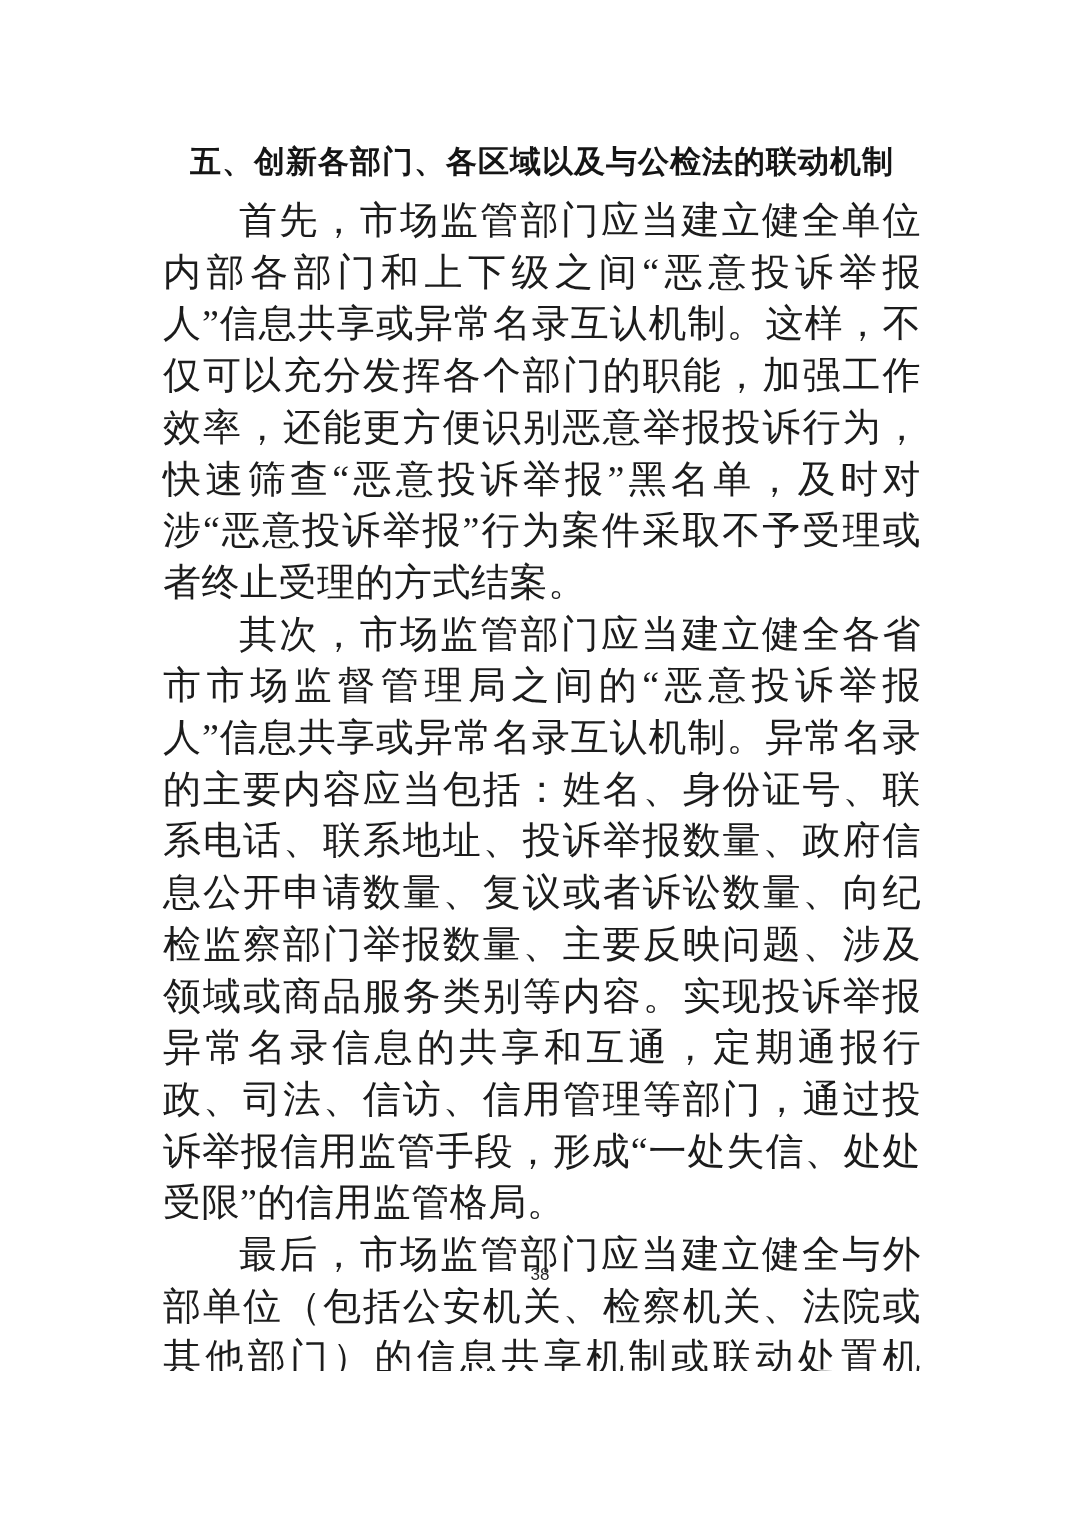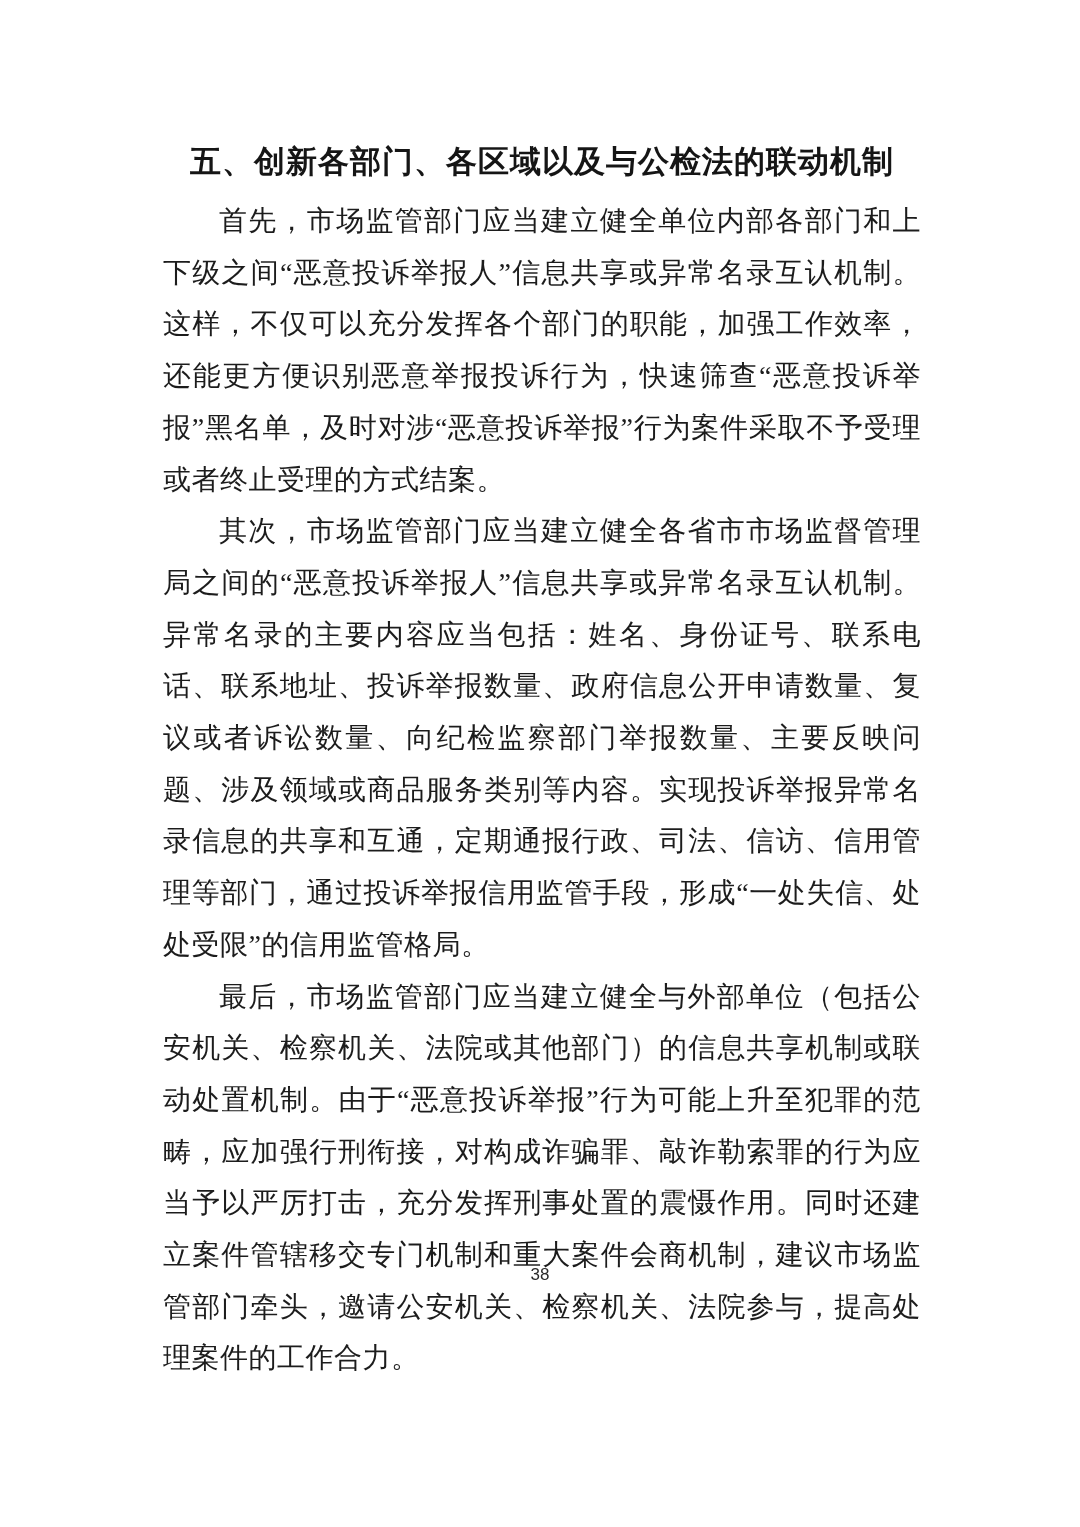--- a/index.html
+++ b/index.html
@@ -41,7 +41,7 @@
     }
     .body-paragraph {
       font-family: "Liberation Serif", serif;
-      font-size: 28px;
+      font-size: 38px;
       line-height: 51.7px;
       color: #1c1c1c;
       margin: 0;

